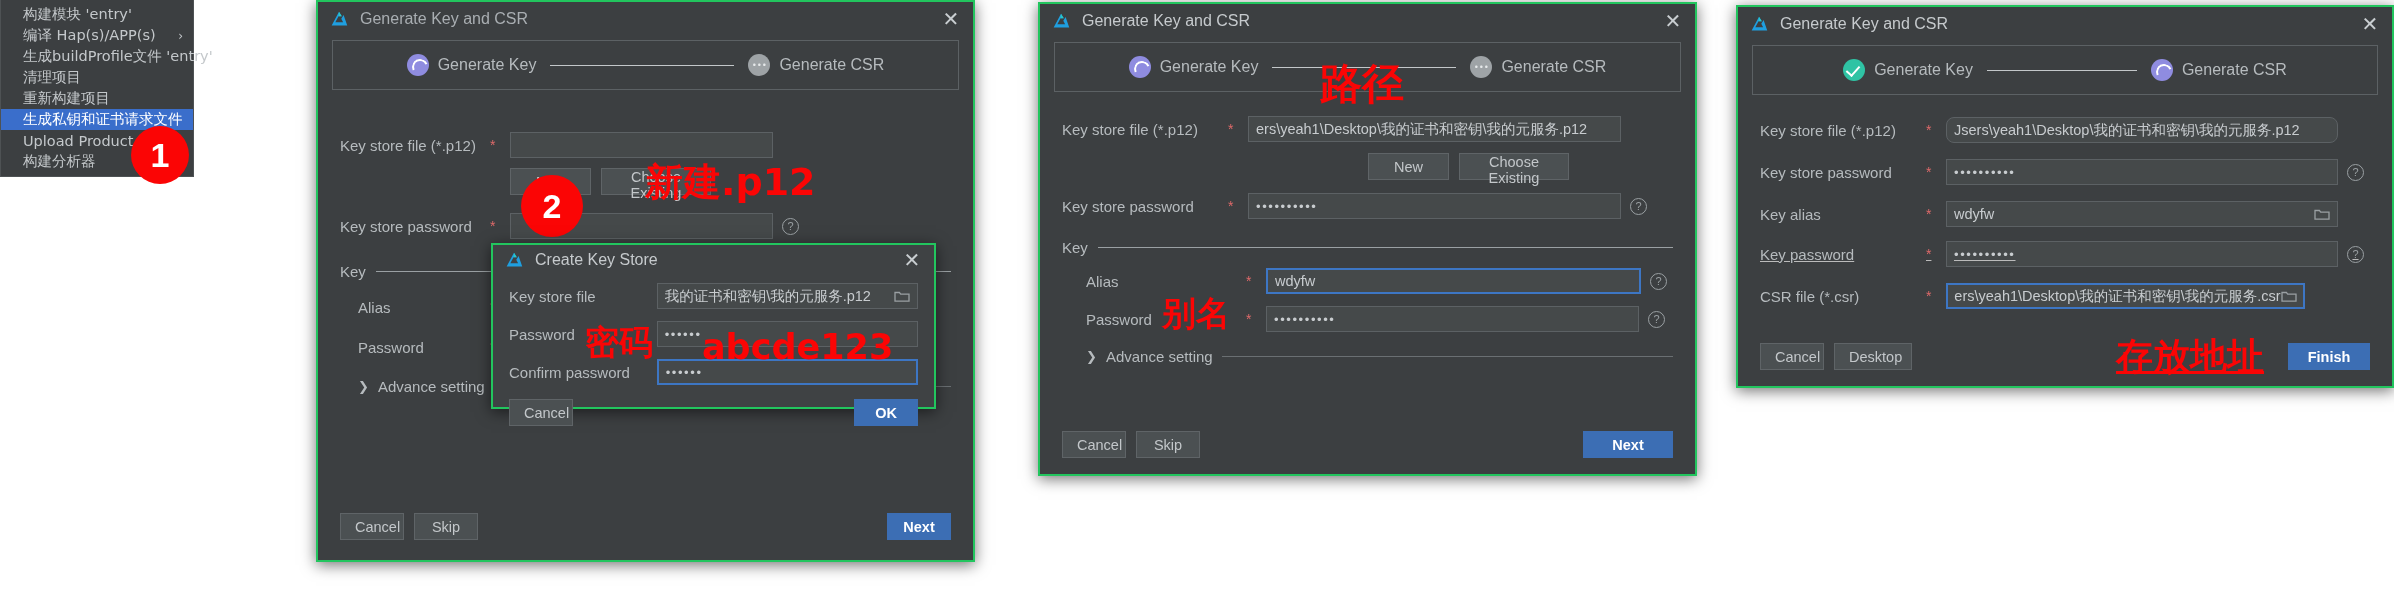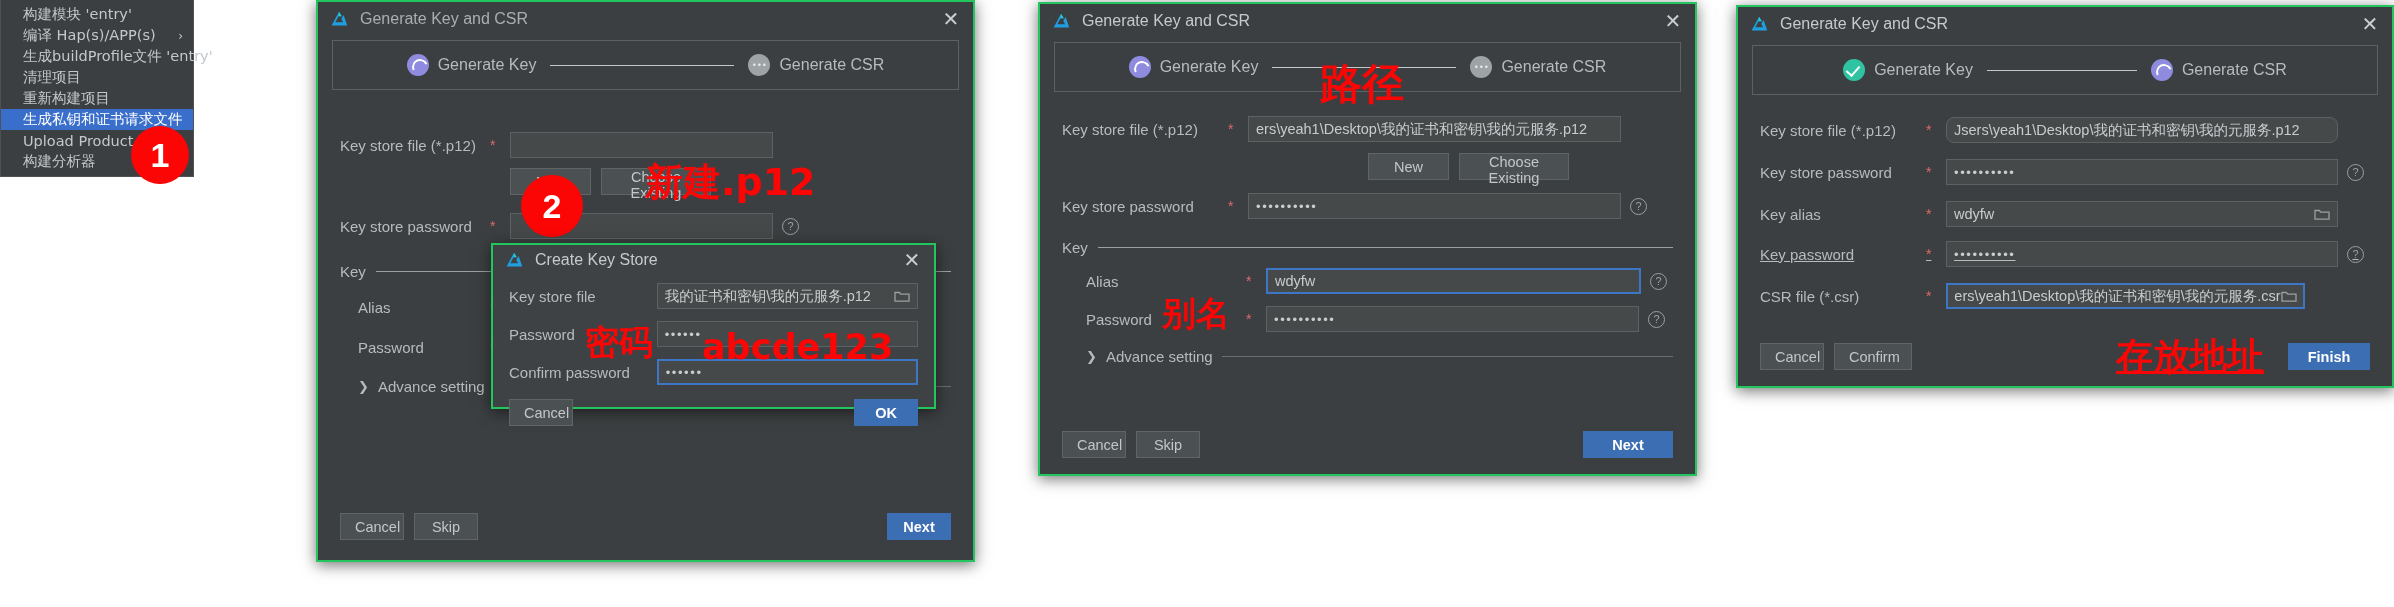--- a/index.html
+++ b/index.html
@@ -427,7 +427,7 @@
 
   <div style="position:absolute; left:22px; right:22px; bottom:16px; display:flex; align-items:center;">
     <button class="btn" style="width:64px;">Cancel</button>
-    <button class="btn" style="margin-left:10px; width:78px;">Confirm</button>
+    <button class="btn" style="margin-left:10px; width:78px;">Desktop</button>
     <button class="btn primary" style="margin-left:auto; width:82px;">Finish</button>
   </div>
 </div>

